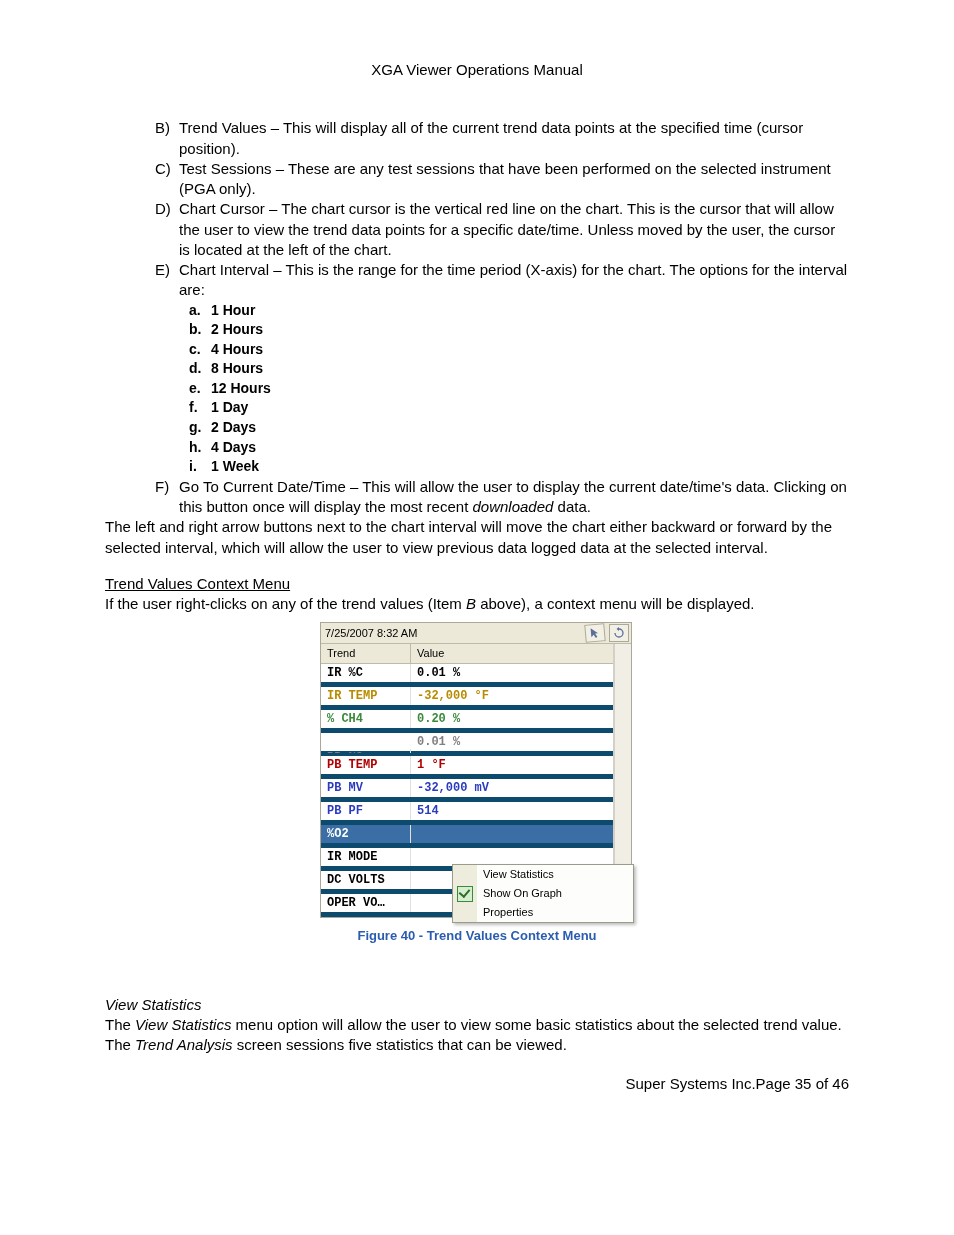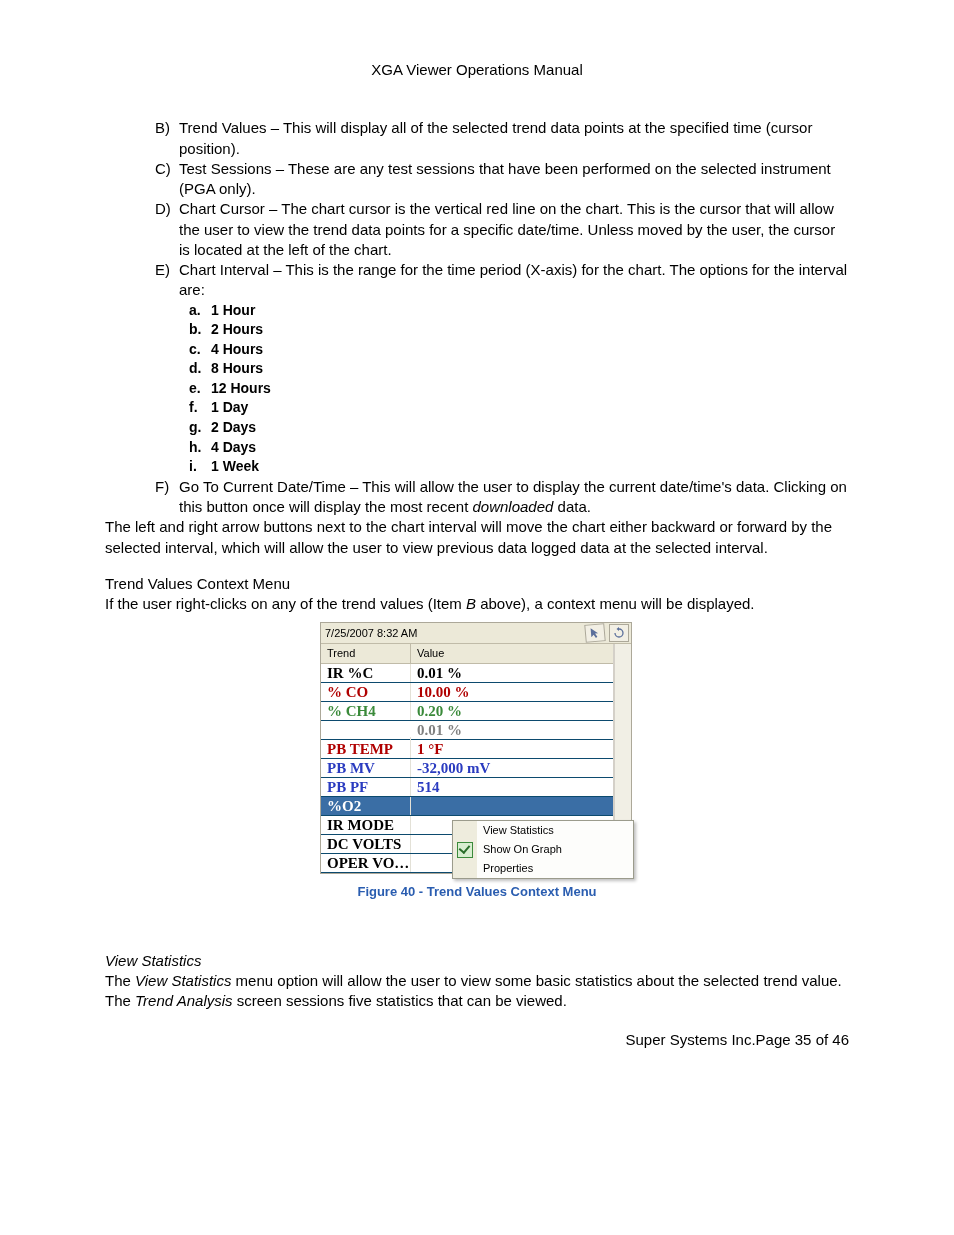--- a/index.html
+++ b/index.html
@@ -204,7 +204,7 @@
 <div class="lettered">
   <div class="row">
       <span class="letter">B)</span>
-      <span class="text">Trend Values – This will display all of the selected trend data points at the specified time (cursor position).</span>
+      <span class="text">Trend Values – This will display all of the current trend data points at the specified time (cursor position).</span>
     </div>
   <div class="row">
       <span class="letter">C)</span>

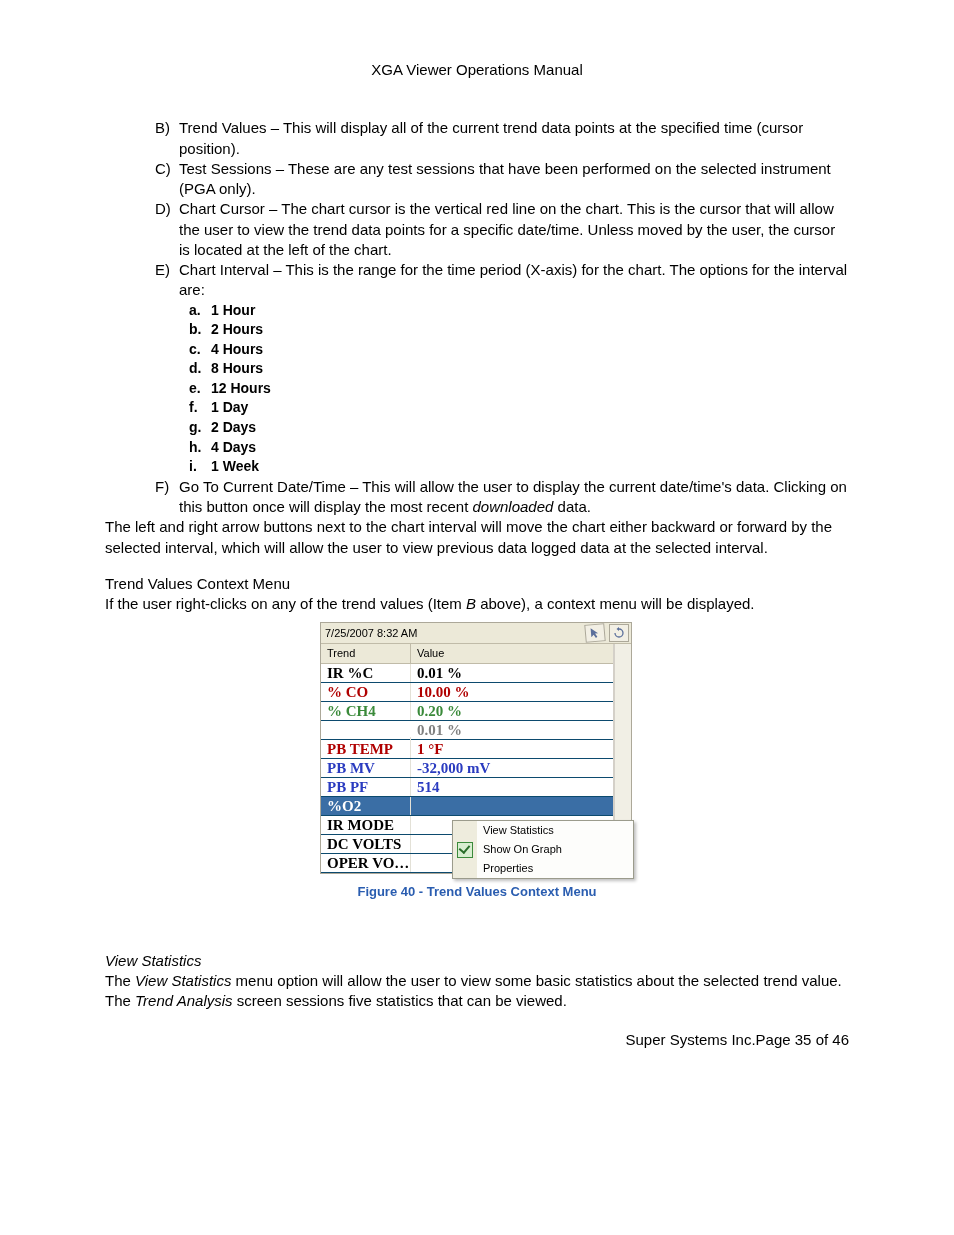--- a/index.html
+++ b/index.html
@@ -49,6 +49,7 @@
     margin: 0;
   }
   .underline {
+    text-decoration: underline;
     text-align: right;
   }
   .italic {

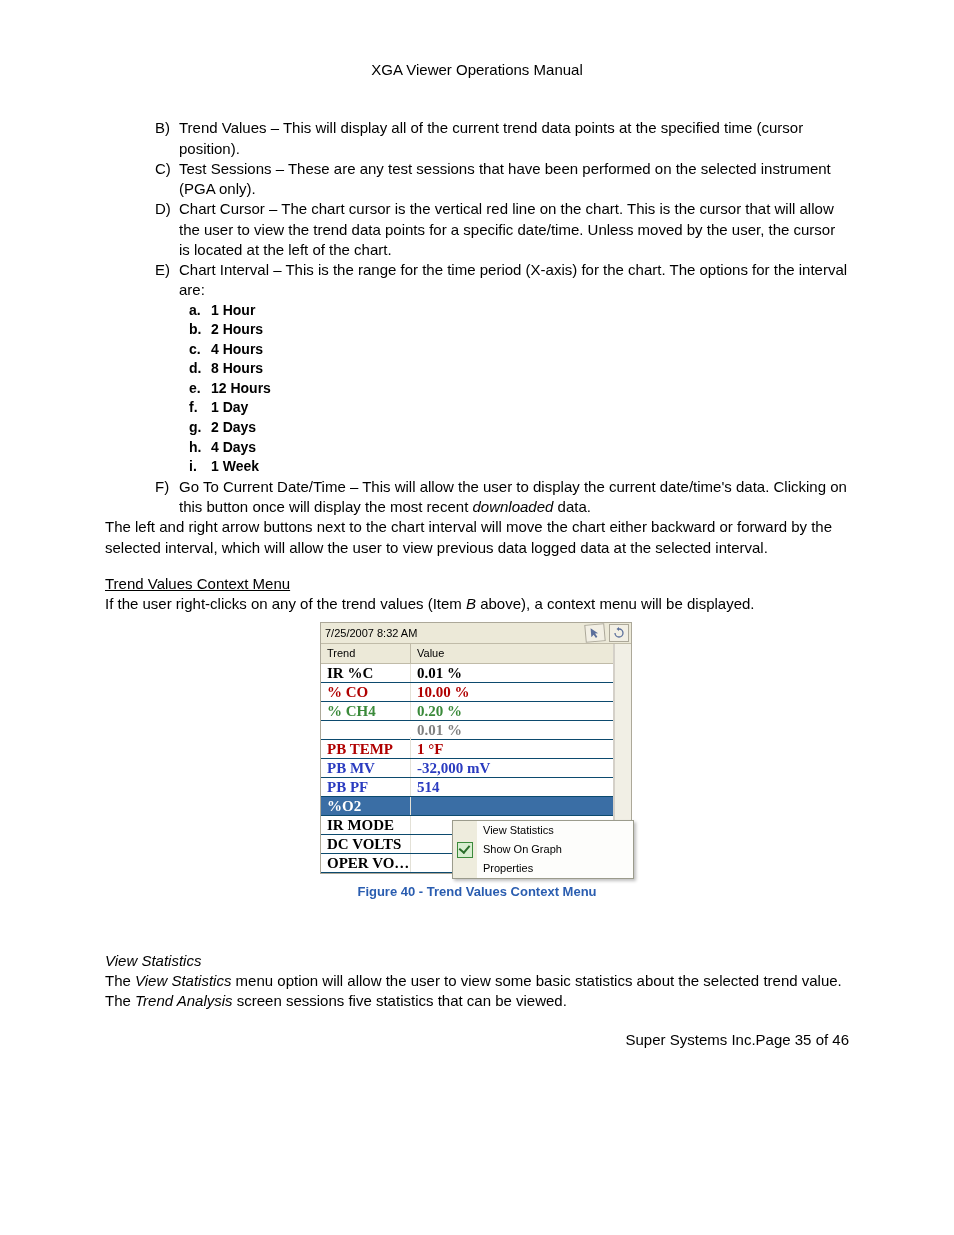--- a/index.html
+++ b/index.html
@@ -123,10 +123,10 @@
   .tv-row {
     display: flex;
     background: #fff;
-    border-bottom: 1px solid #0c4a6e;
-    font-family: Liberation Serif, serif;
+    border-bottom: 5px solid #0c4a6e;
+    font-family: Liberation Mono, monospace;
     font-weight: bold;
-    font-size: 15px;
+    font-size: 12px;
     height: 18px;
     line-height: 14px;
   }

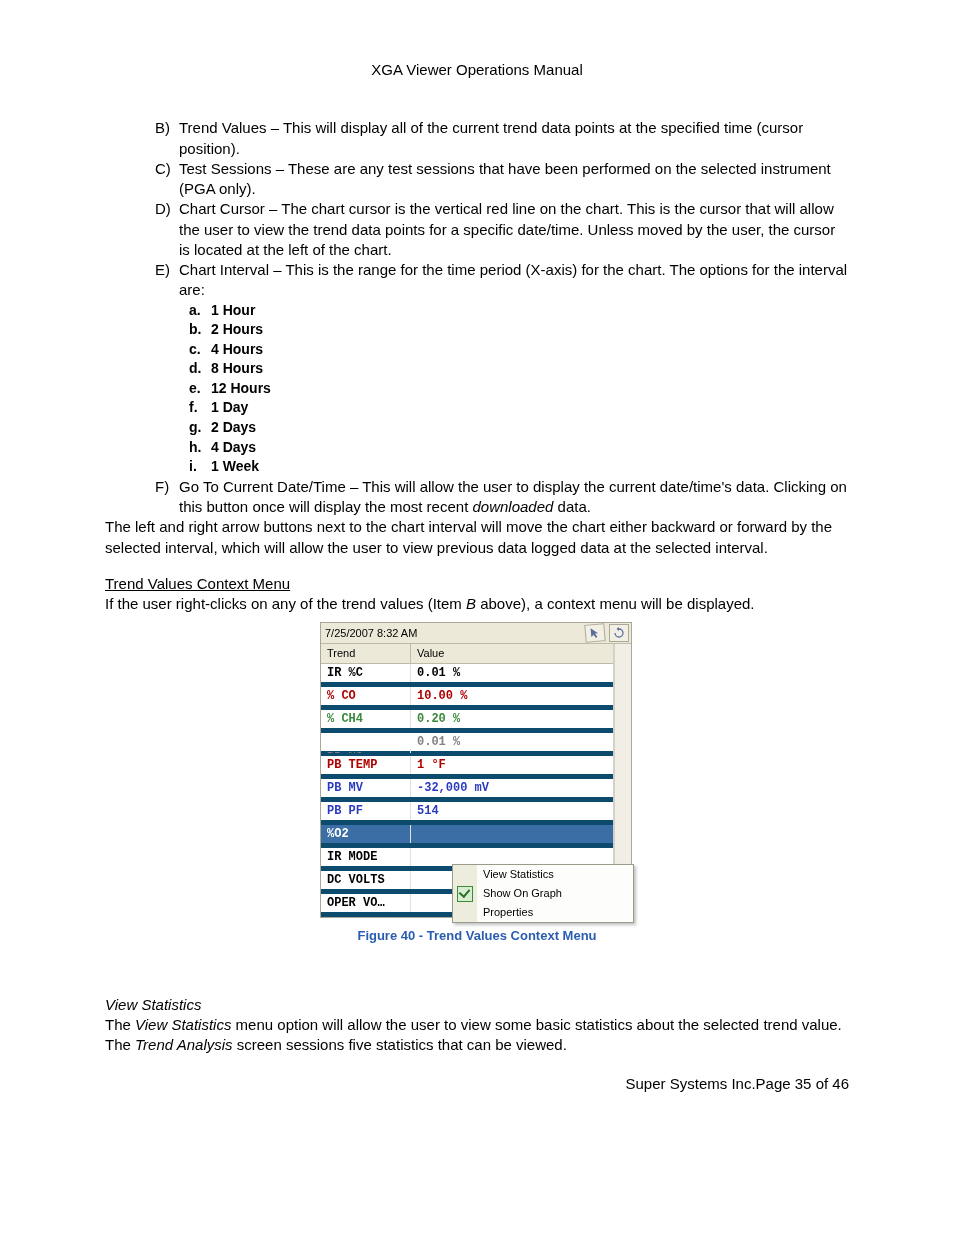--- a/index.html
+++ b/index.html
@@ -307,6 +307,10 @@
                 <div class="col-val" style="color: rgb(0, 0, 0);">0.01 %</div>
               </div>
               <div class="tv-row">
+                <div class="col-name" style="color: rgb(184, 140, 0);">IR TEMP</div>
+                <div class="col-val" style="color: rgb(184, 140, 0);">-32,000 °F</div>
+              </div>
+              <div class="tv-row">
                 <div class="col-name" style="color: rgb(176, 0, 0);">% CO</div>
                 <div class="col-val" style="color: rgb(176, 0, 0);">10.00 %</div>
               </div>

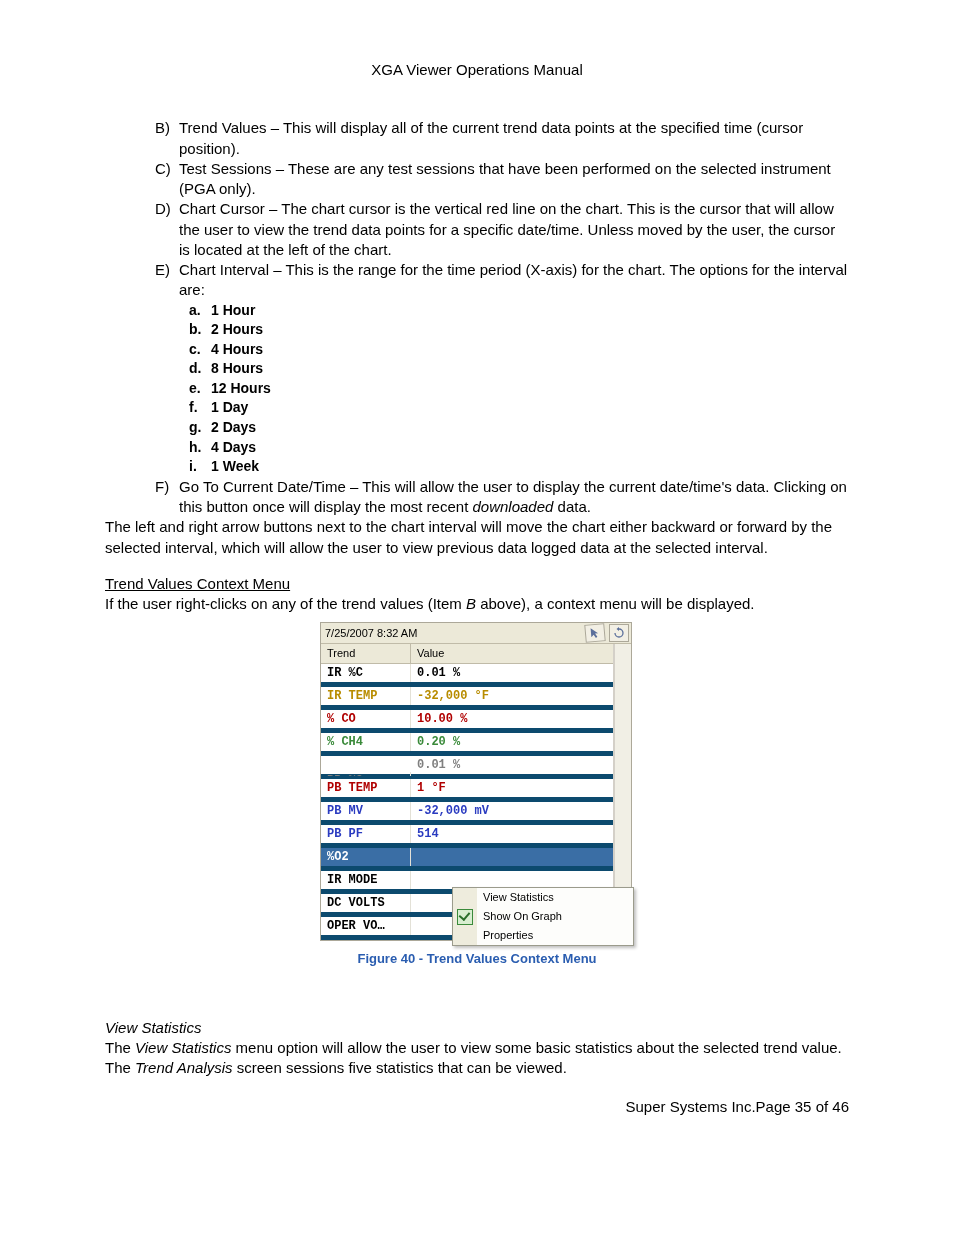--- a/index.html
+++ b/index.html
@@ -311,10 +311,6 @@
                 <div class="col-val" style="color: rgb(184, 140, 0);">-32,000 °F</div>
               </div>
               <div class="tv-row">
-                <div class="col-name" style="color: rgb(176, 0, 0);">% CO</div>
-                <div class="col-val" style="color: rgb(176, 0, 0);">10.00 %</div>
-              </div>
-              <div class="tv-row">
                 <div class="col-name" style="color: rgb(58, 138, 58);">% CH4</div>
                 <div class="col-val" style="color: rgb(58, 138, 58);">0.20 %</div>
               </div>

